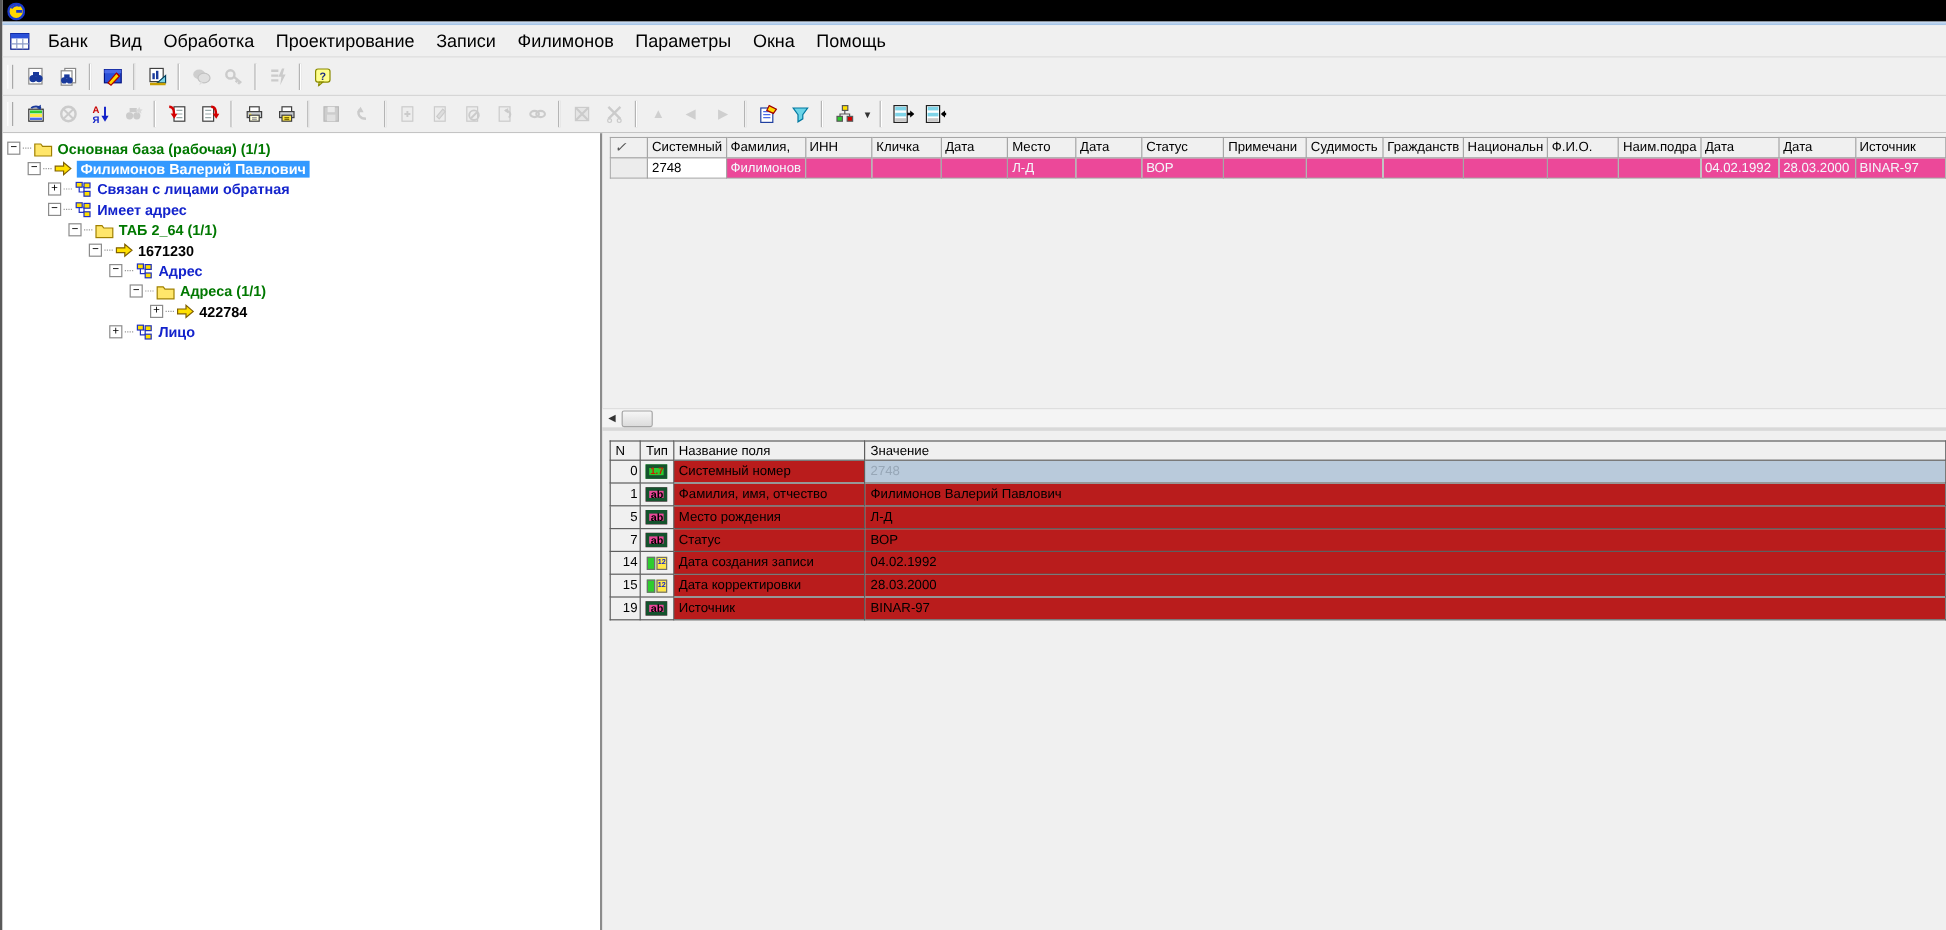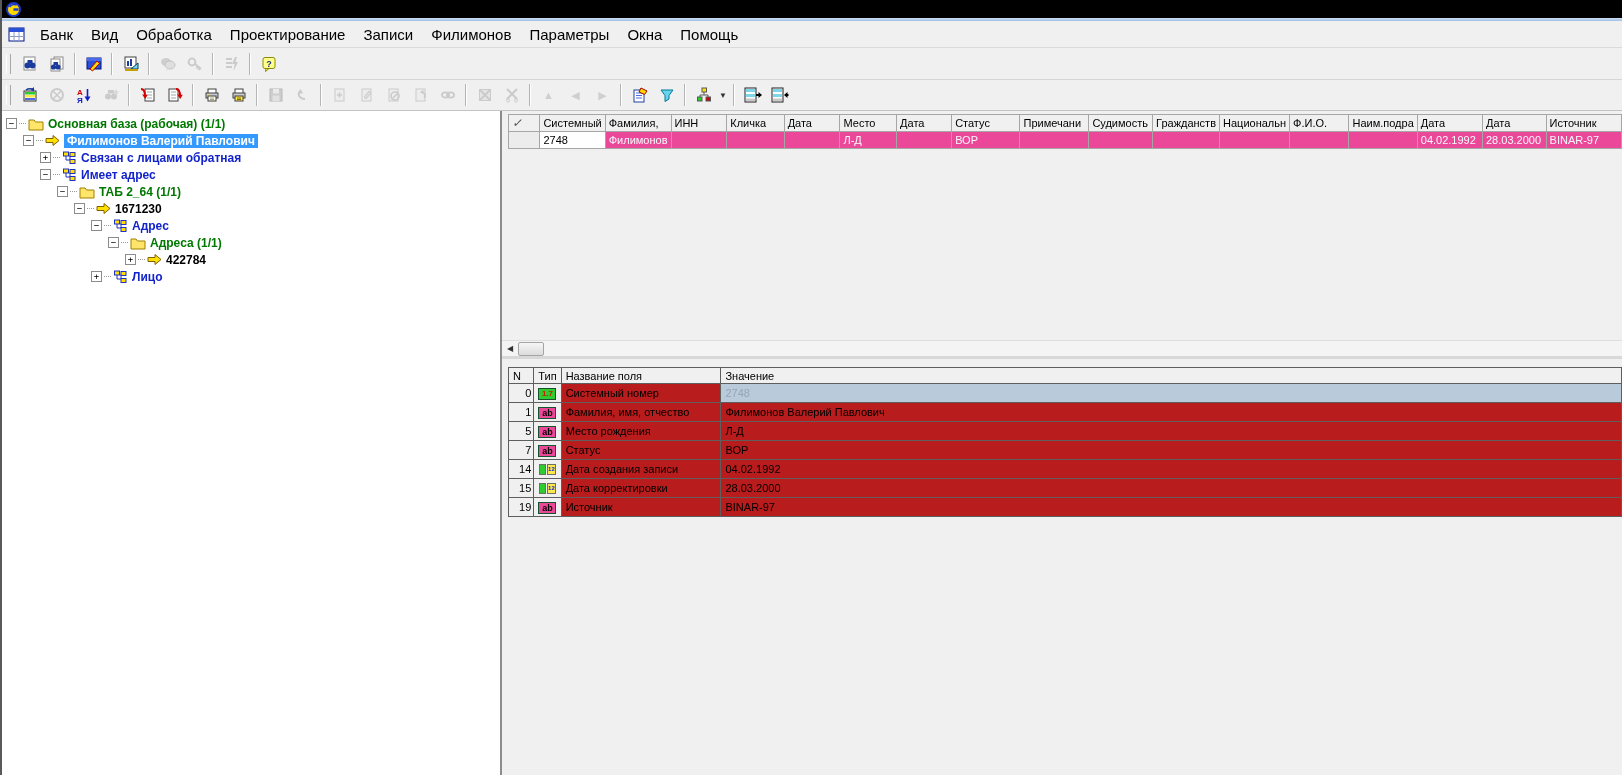--- a/index.html
+++ b/index.html
@@ -68,7 +68,7 @@
   .bottable td.tcell{background:#f0f0f0;text-align:center;padding:1px 1px}
   .bottable td.hl{background:#b9cadb;color:#97a7b7}
   
-  .ti{display:inline-flex;width:18px;height:12px;border:1px solid #14532d;box-sizing:border-box;
+  .ti{display:inline-flex;width:18px;height:12px;border:3px solid #14532d;box-sizing:border-box;
     align-items:center;justify-content:center;font:bold 9px/10px "Liberation Sans",sans-serif;vertical-align:middle}
   .ti-num{background:#2ecc2e;color:#c81e00;font-size:8px}
   .ti-text{background:#ec4899;color:#000}

